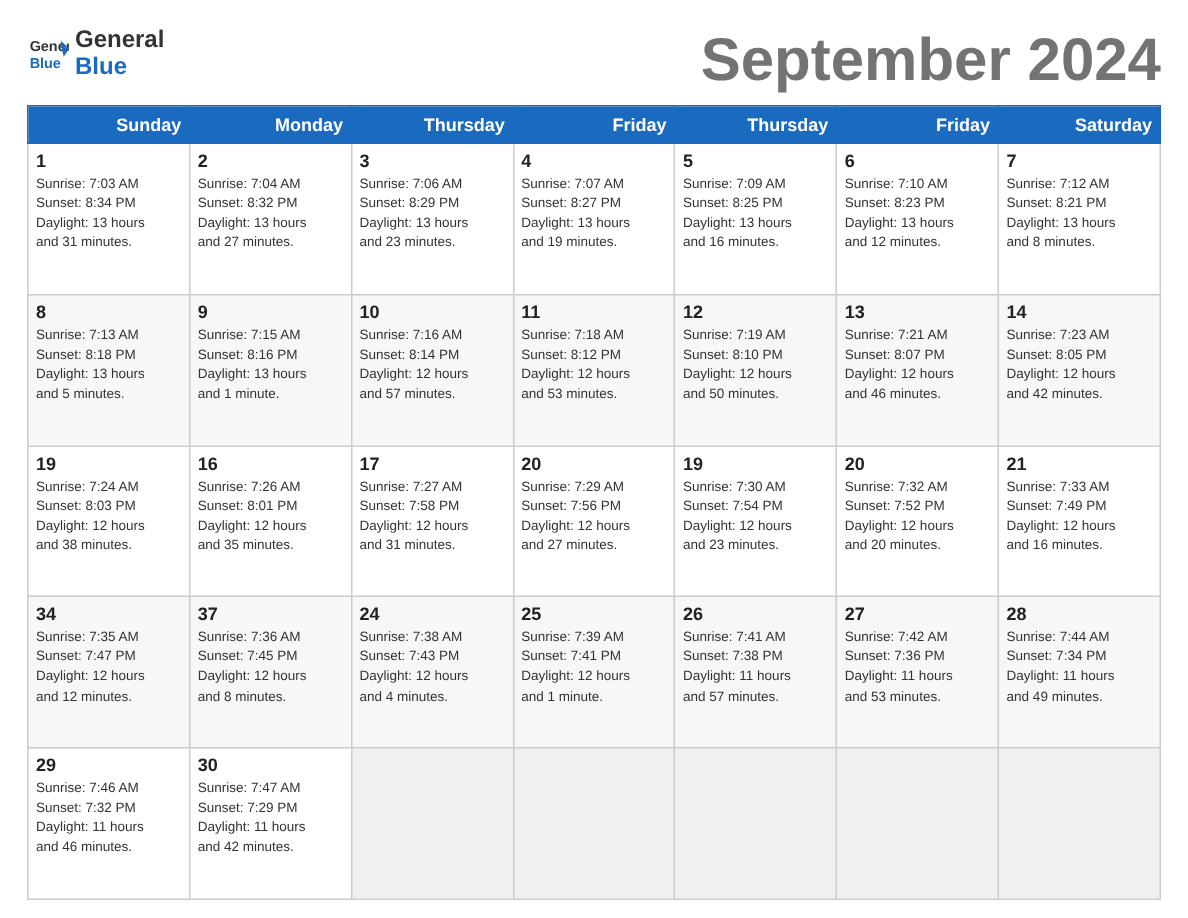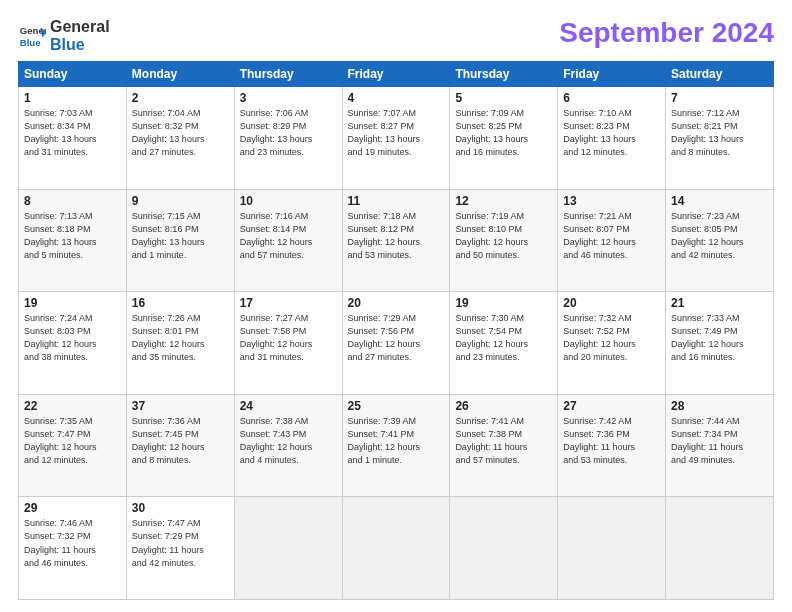--- a/index.html
+++ b/index.html
@@ -36,9 +36,9 @@
       text-align: right;
     }
     .month-title {
-      font-size: 28px;
+      font-size: 40px;
       font-weight: bold;
-      color: #8b5cf6;
+      color: #737373;
       line-height: 1.1;
     }
     .location {

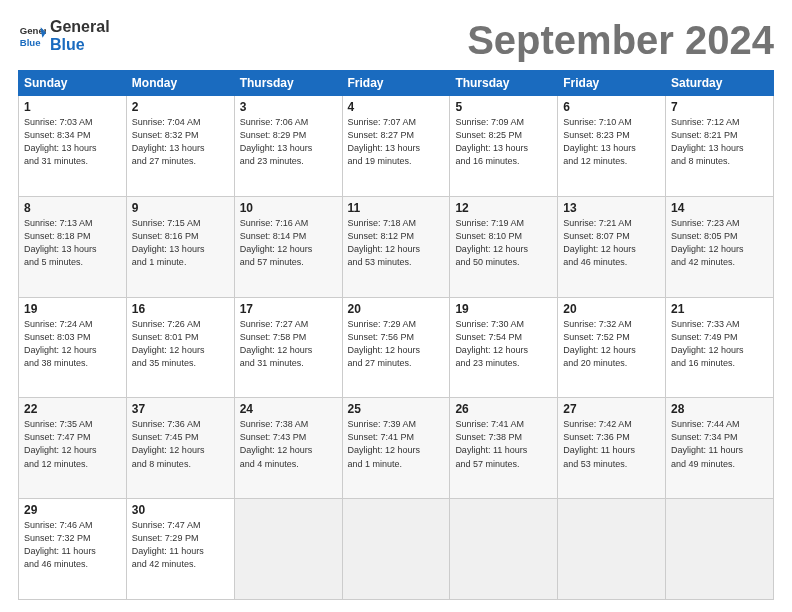--- a/index.html
+++ b/index.html
@@ -57,7 +57,7 @@
       font-size: 12px;
       font-weight: bold;
       padding: 5px 5px;
-      text-align: left;
+      text-align: right;
       border: 1px solid #1a6bbf;
     }
     .calendar td {

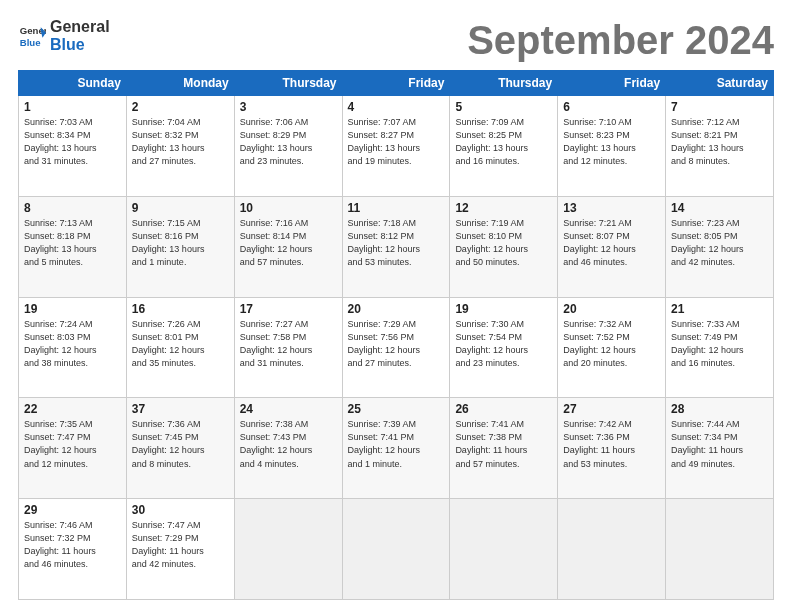--- a/index.html
+++ b/index.html
@@ -216,7 +216,7 @@
         </tr>
         <tr class="row-shaded">
           <td>
-            <span class="day-num">22</span>
+            <span class="day-num">34</span>
             <div class="day-info">Sunrise: 7:35 AM<br>Sunset: 7:47 PM<br>Daylight: 12 hours<br>and 12 minutes.</div>
           </td>
           <td>

